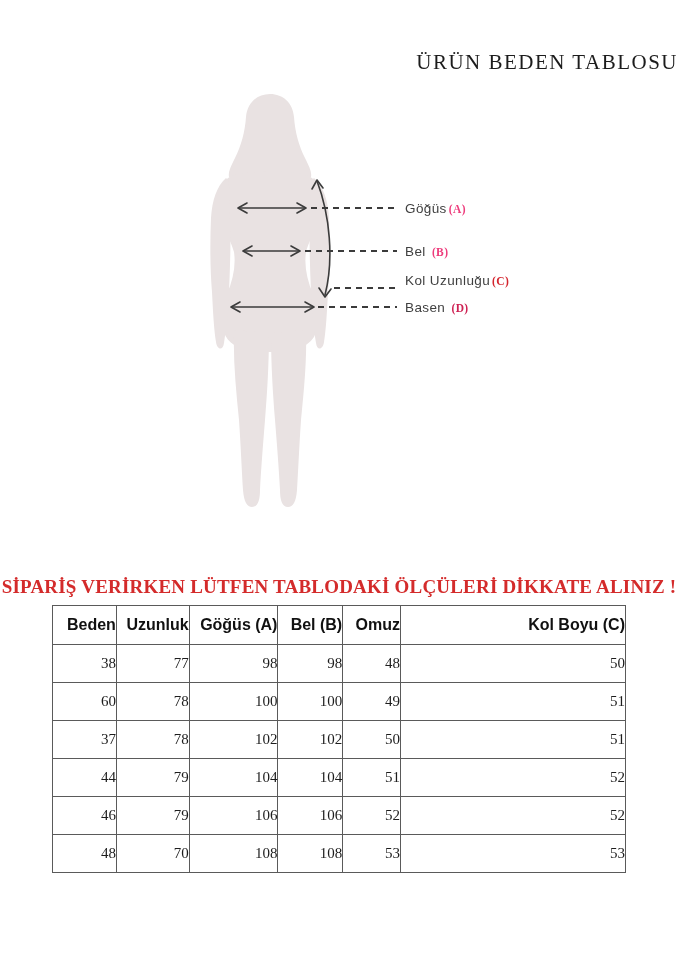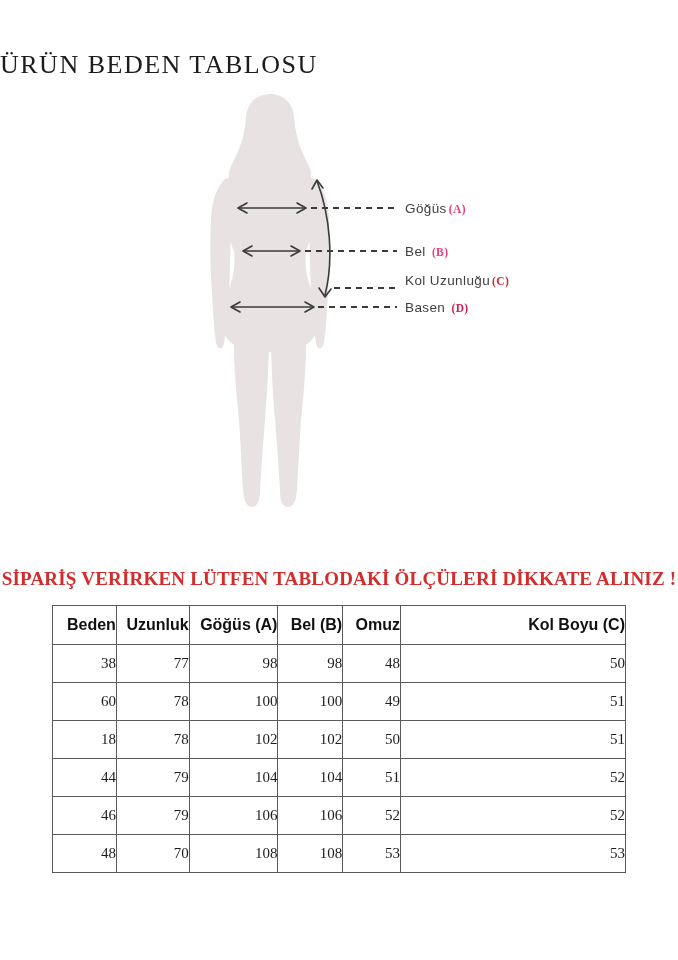--- a/index.html
+++ b/index.html
@@ -5,8 +5,8 @@
   html,body{margin:0;padding:0;background:#ffffff;}
   .page{position:relative;width:678px;height:960px;background:#ffffff;overflow:hidden;
         font-family:"Liberation Sans",sans-serif;}
-  .page-title{position:absolute;top:50px;left:0;width:678px;text-align:left;
-        font-family:"Liberation Serif",serif;font-size:26px;letter-spacing:1.5px;
+  .page-title{position:absolute;top:50px;left:0;width:678px;text-align:right;
+        font-family:"Liberation Serif",serif;font-size:21px;letter-spacing:1.5px;
         color:#1c1c1c;font-weight:400;}
   .figure-area{position:absolute;top:0;left:0;width:678px;height:520px;}
   .figure-area svg{position:absolute;top:0;left:0;}

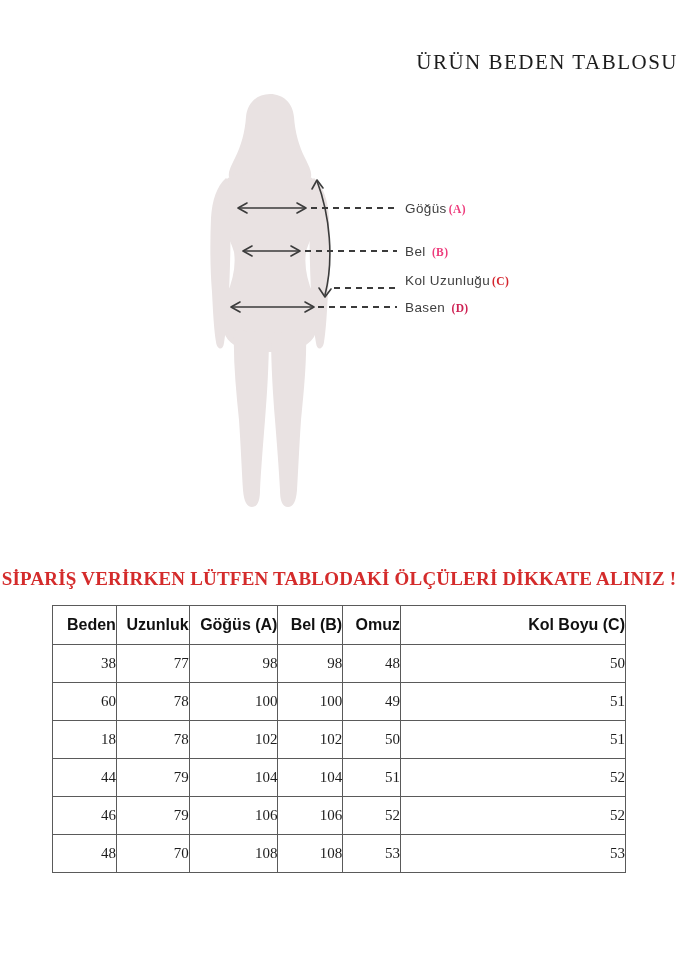--- a/index.html
+++ b/index.html
@@ -105,7 +105,7 @@
     </div>
   </div>
 
-  <div class="notice-warning" style="color: rgb(212, 43, 43);">SİPARİŞ VERİRKEN LÜTFEN TABLODAKİ ÖLÇÜLERİ DİKKATE ALINIZ !</div>
+  <div class="notice-warning" style="color: rgb(212, 43, 43); margin-top: 8px;">SİPARİŞ VERİRKEN LÜTFEN TABLODAKİ ÖLÇÜLERİ DİKKATE ALINIZ !</div>
 
   <table class="size-table">
     <colgroup>

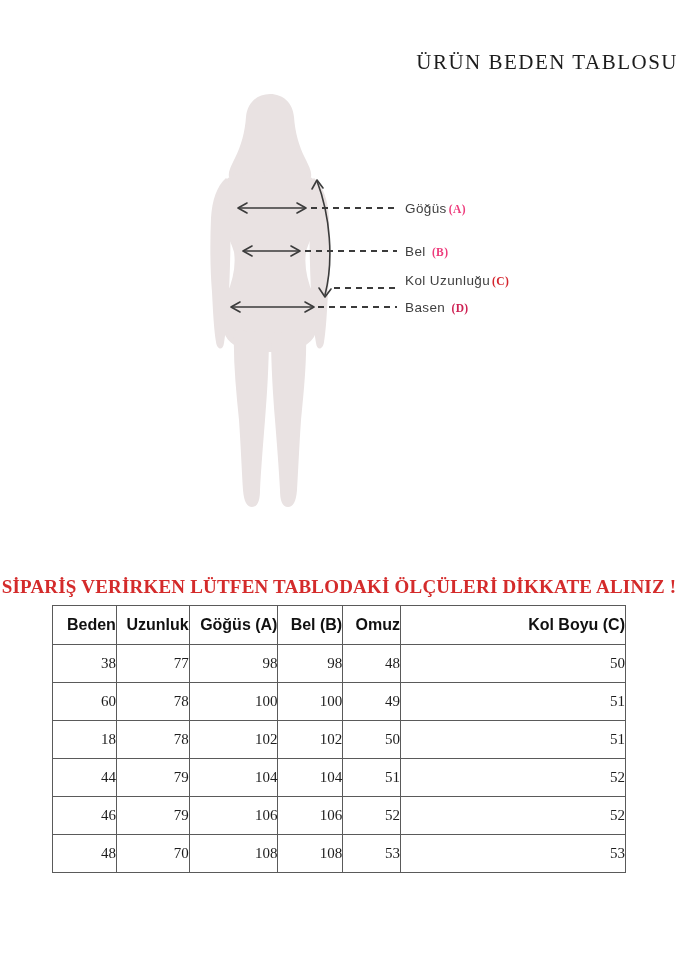--- a/index.html
+++ b/index.html
@@ -144,7 +144,7 @@
         <td>51</td>
       </tr>
       <tr>
-        <td>18</td>
+        <td>37</td>
         <td>78</td>
         <td>102</td>
         <td>102</td>

